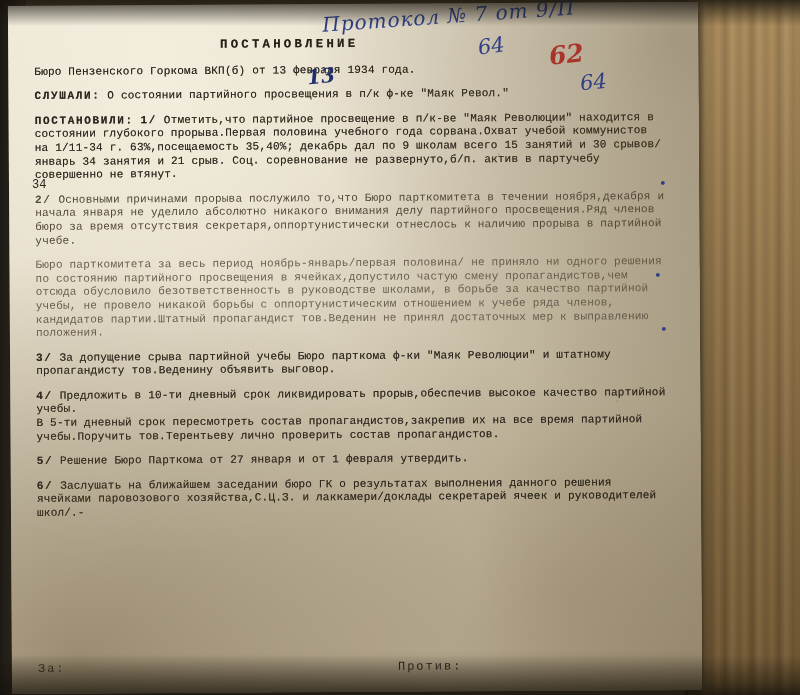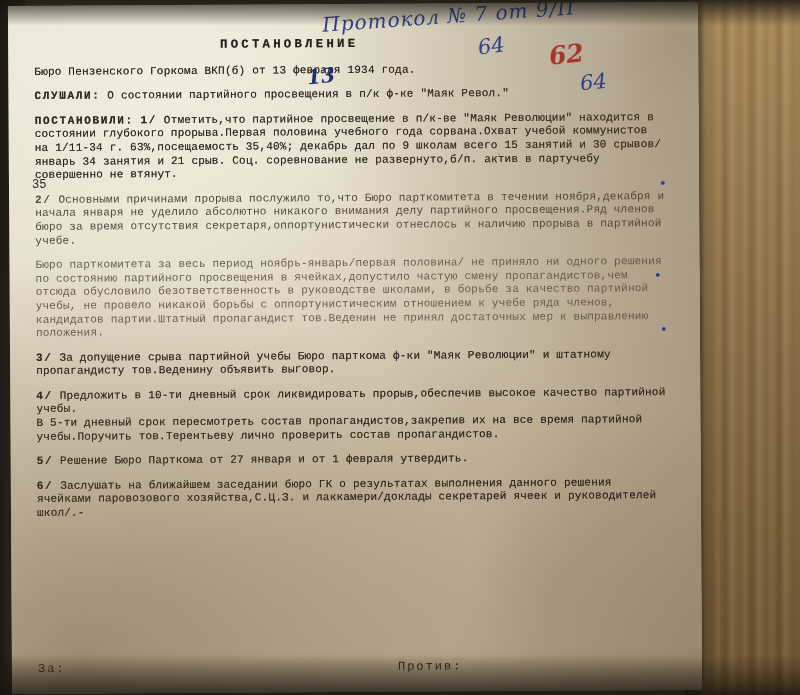--- a/index.html
+++ b/index.html
@@ -264,7 +264,7 @@
   <span class="ink ink-red" id="hw-62">62</span>
   <span class="ink ink-blue" id="hw-64b">64</span>
   <span class="ink ink-blue" id="hw-date">13</span>
-  <span class="ink" id="hw-63">35</span>
+  <span class="ink" id="hw-63">34</span>
   <span class="ink ink-blue" id="hw-dot1">•</span>
   <span class="ink ink-blue" id="hw-dot2">•</span>
   <span class="ink ink-blue" id="hw-dot3">•</span>

